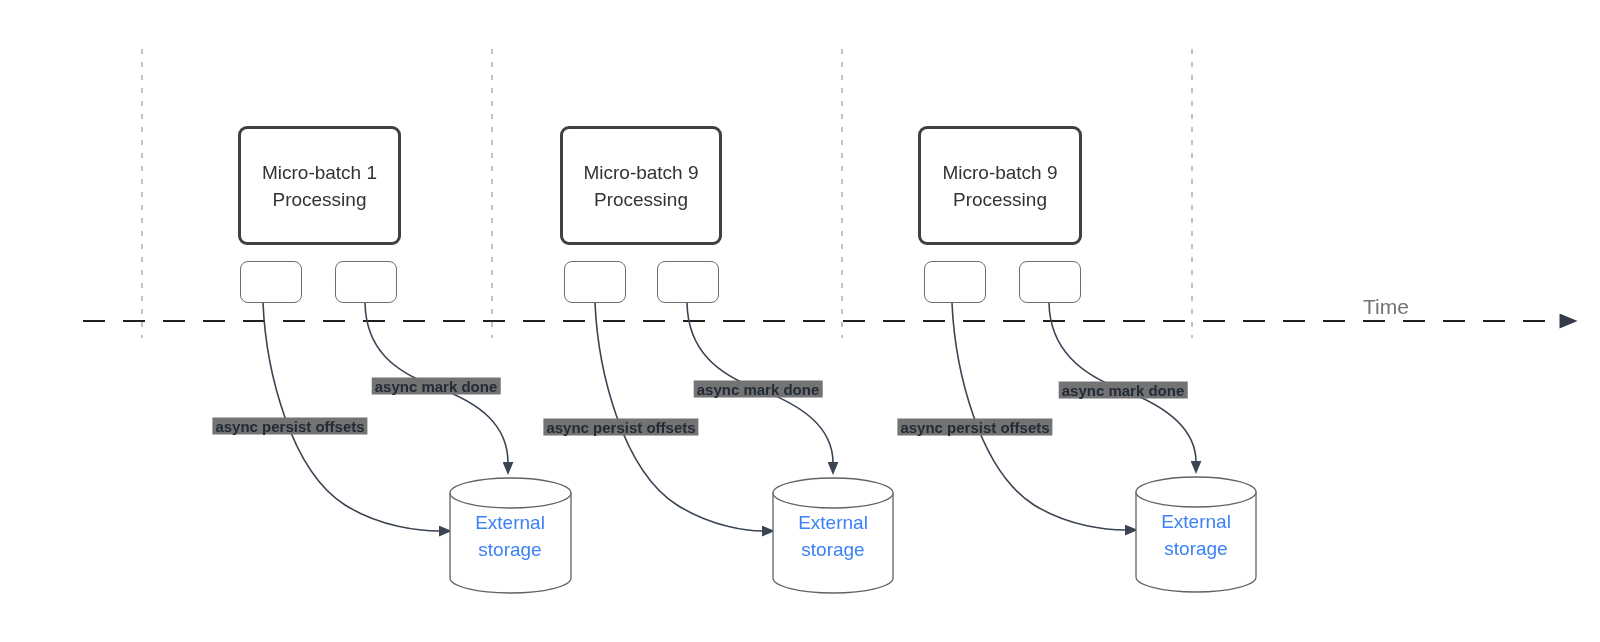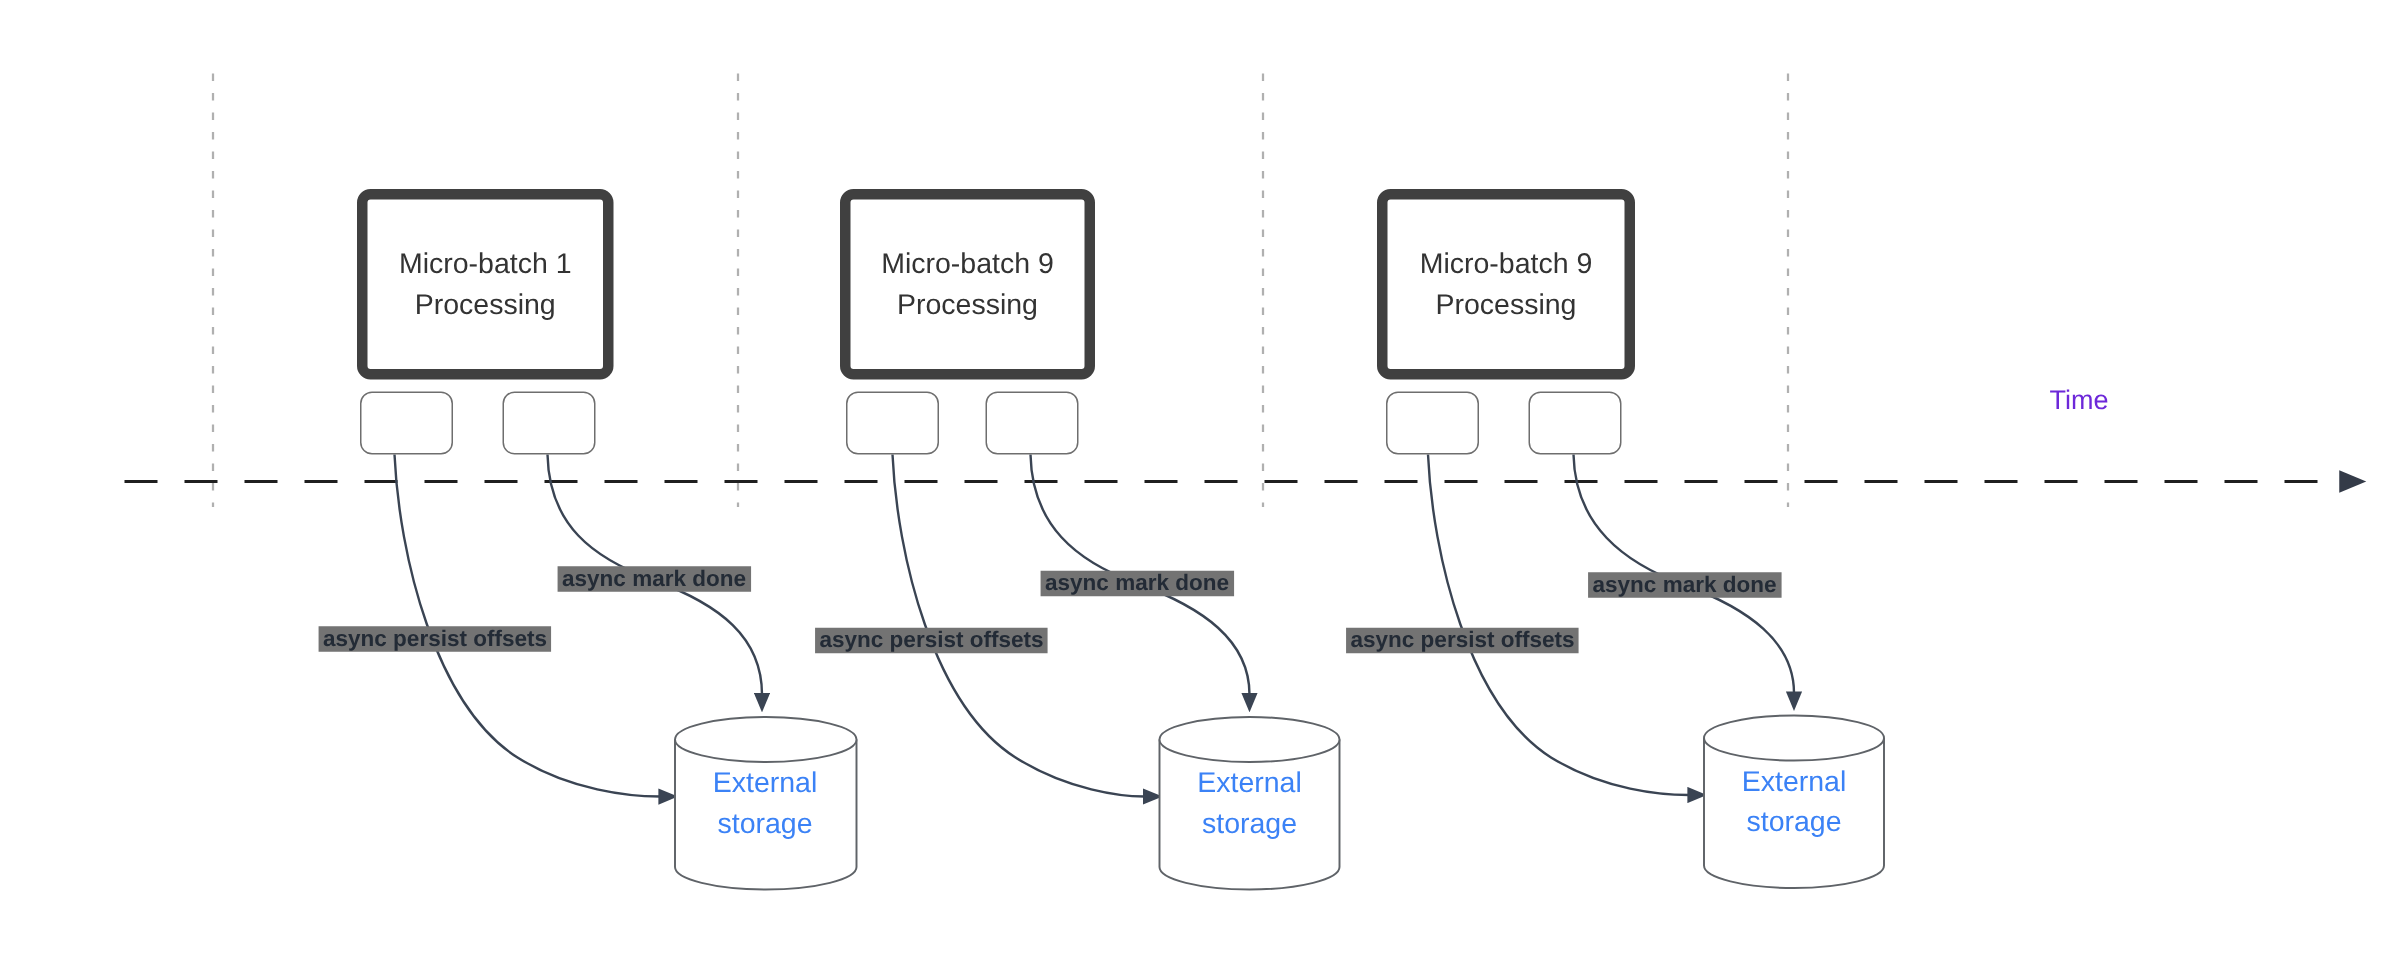--- a/index.html
+++ b/index.html
@@ -45,7 +45,7 @@
   .proc-box {
     position: absolute;
     background: #ffffff;
-    border: 7px solid #404040;
+    border: 3px solid #404040;
     border-radius: 9px;
     display: flex;
     align-items: center;

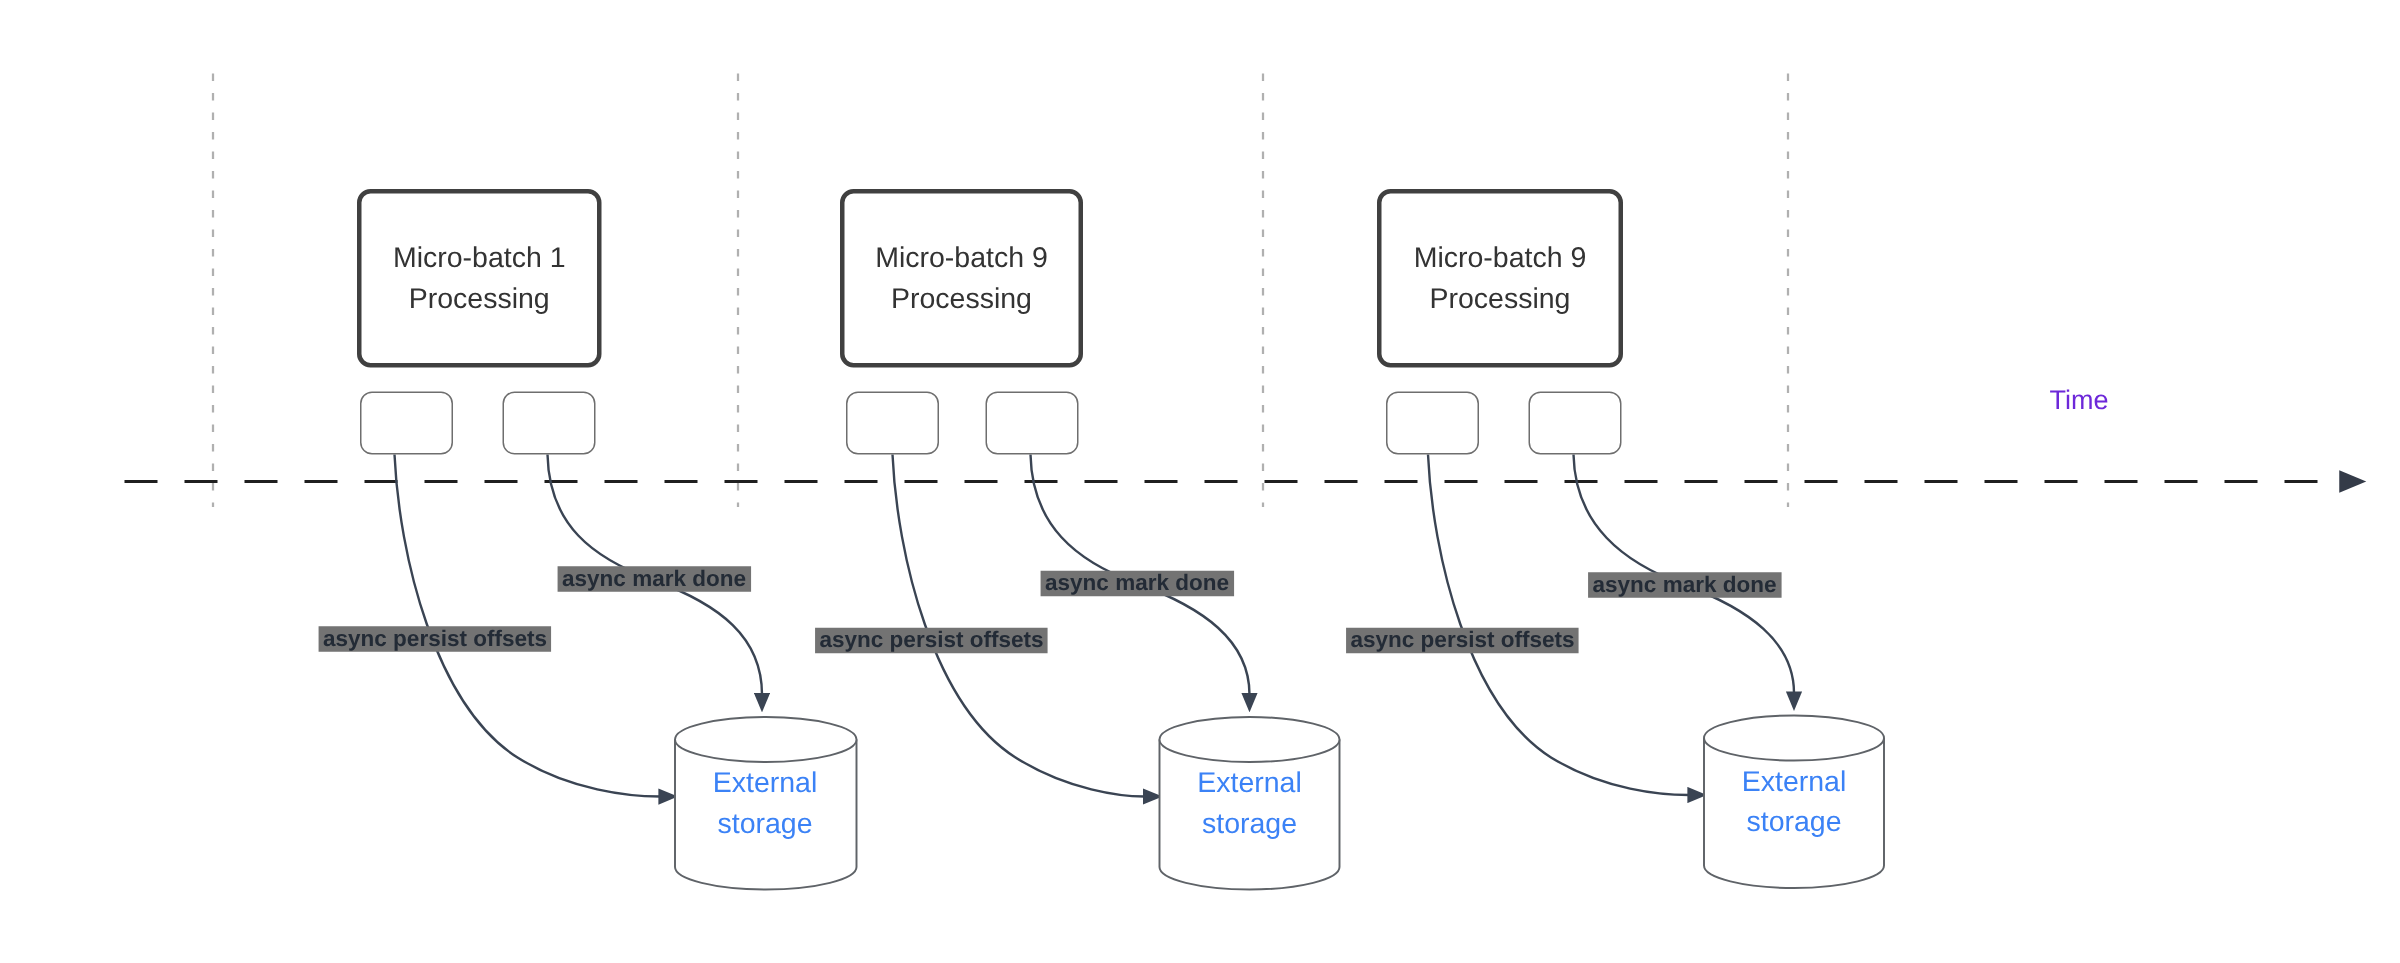--- a/index.html
+++ b/index.html
@@ -87,8 +87,9 @@
   .time-label {
     position: absolute;
     transform: translate(-50%, -50%);
-    font-size: 18px;
-    color: #6d28d9;
+    font-size: 21px;
+    color: #737373;
+    margin-top: 40px;
   }
 </style>
 </head>

